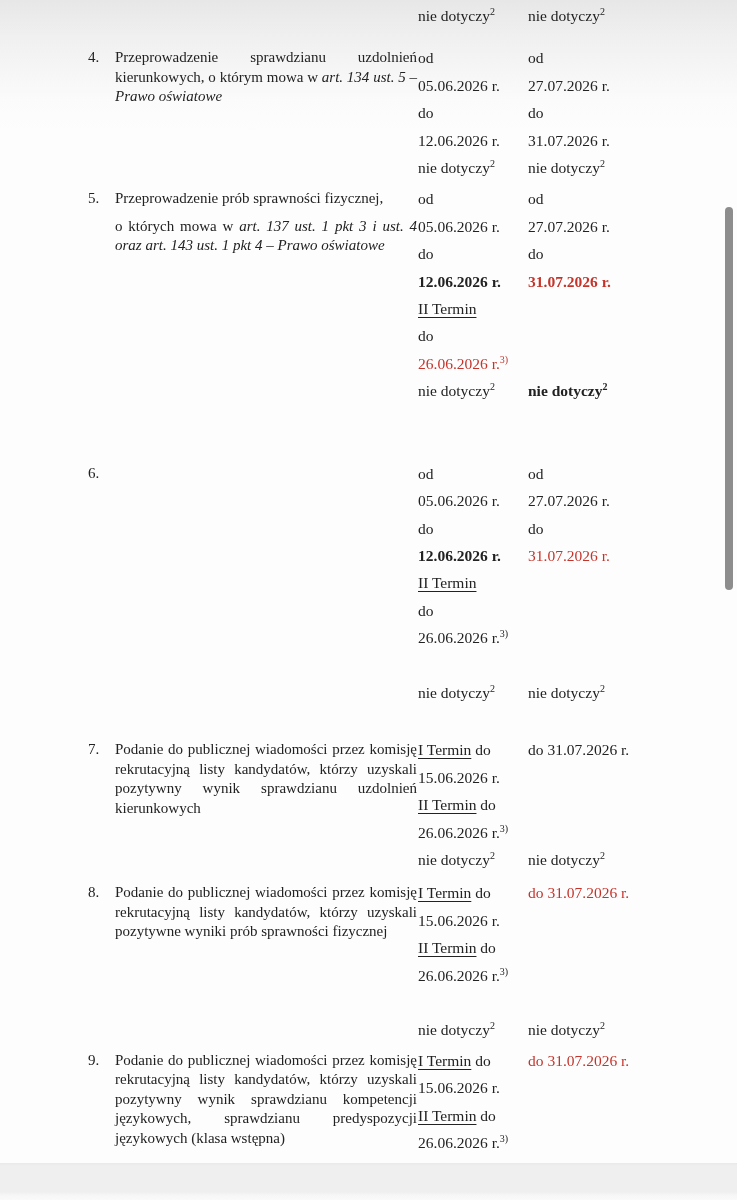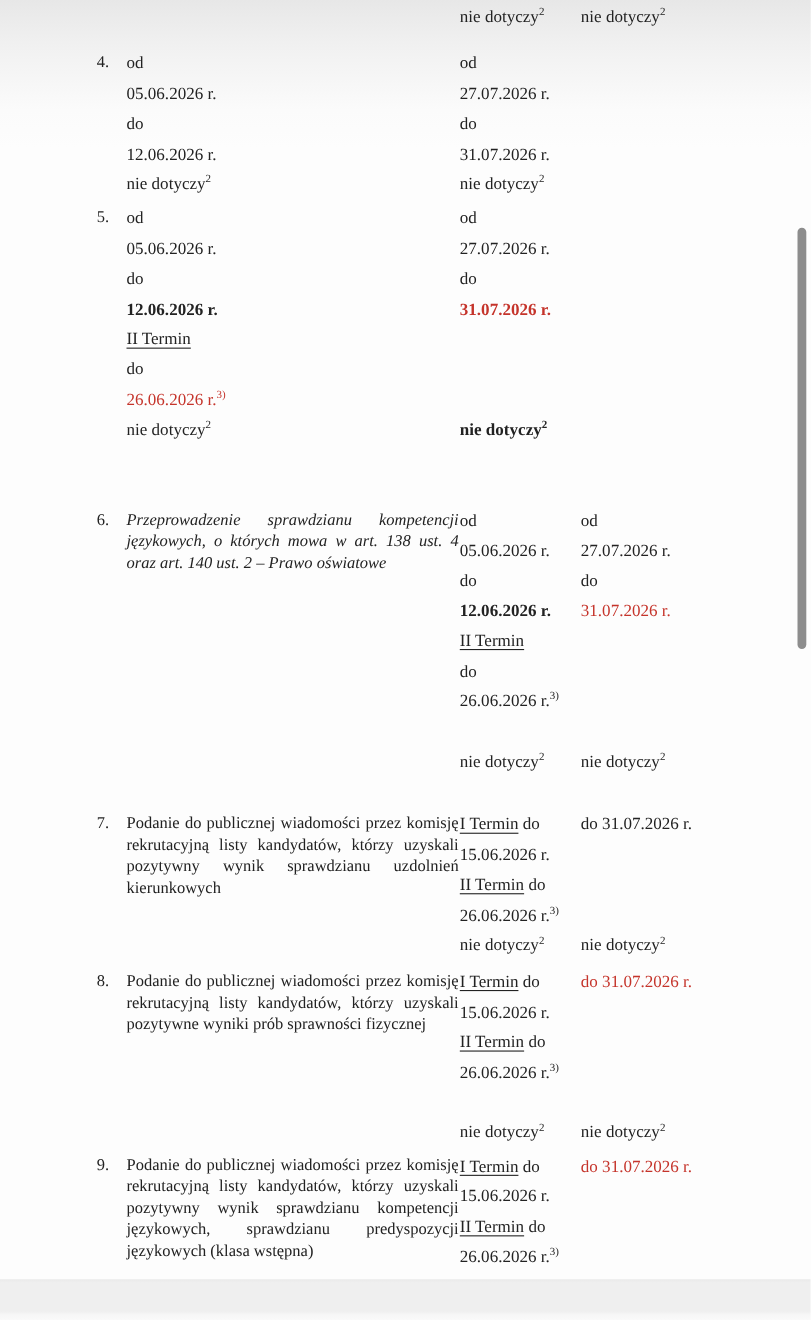--- a/index.html
+++ b/index.html
@@ -59,6 +59,9 @@
       </div>
       <div class="row">
         <div class="num cell">4.</div>
+        <div class="desc cell">
+          <div class="para"><span>Przeprowadzenie sprawdzianu uzdolnień kierunkowych, o którym mowa w </span><span class="it">art. 134 ust. 5 – Prawo oświatowe</span></div>
+        </div>
         <div class="dates cell">
           <div class="dline"><span>od</span></div>
           <div class="dline"><span>05.06.2026 r.</span></div>

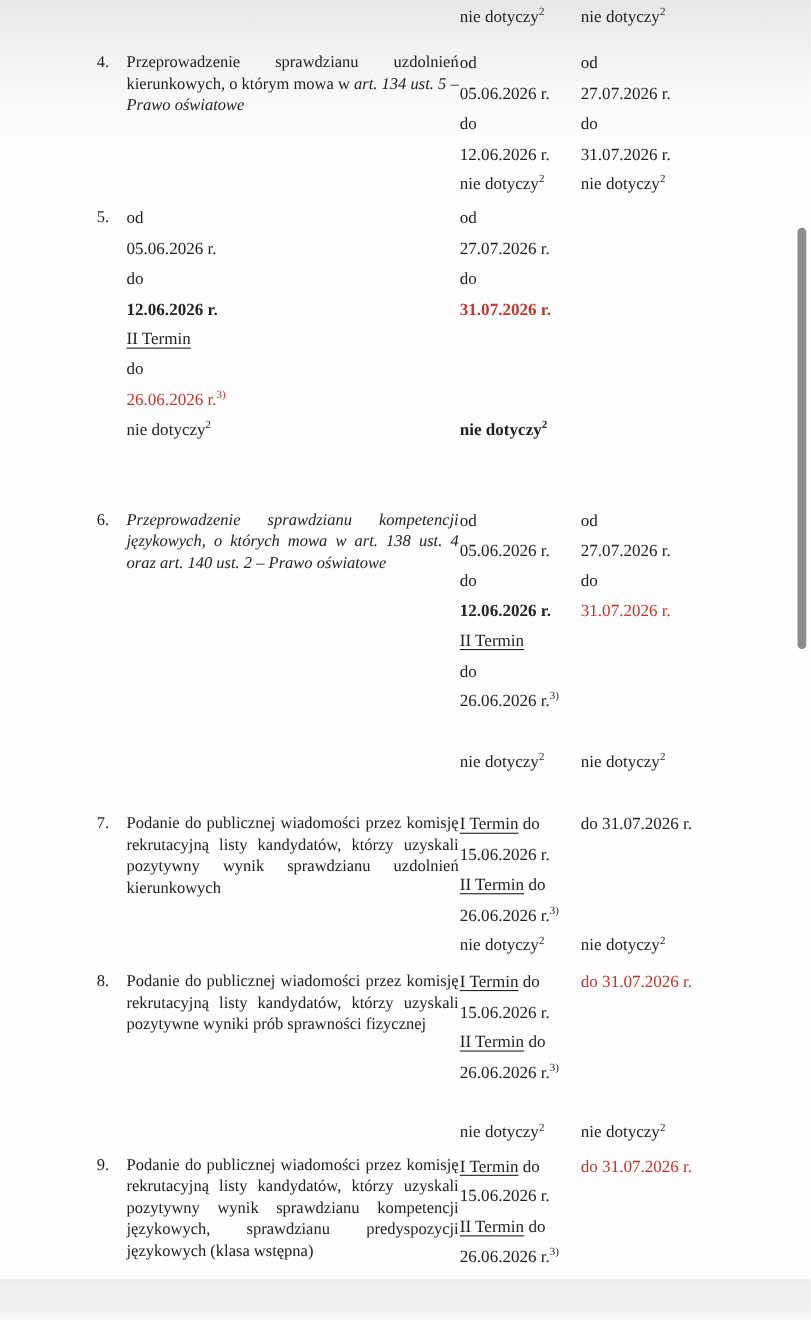--- a/index.html
+++ b/index.html
@@ -79,6 +79,10 @@
       </div>
       <div class="row">
         <div class="num cell">5.</div>
+        <div class="desc cell">
+          <div class="para"><span>Przeprowadzenie prób sprawności fizycznej,</span></div>
+          <div class="para"><span>o których mowa w </span><span class="it">art. 137 ust. 1  pkt 3 i ust. 4 oraz art. 143 ust. 1  pkt 4 – Prawo oświatowe</span></div>
+        </div>
         <div class="dates cell">
           <div class="dline"><span>od</span></div>
           <div class="dline"><span>05.06.2026 r.</span></div>

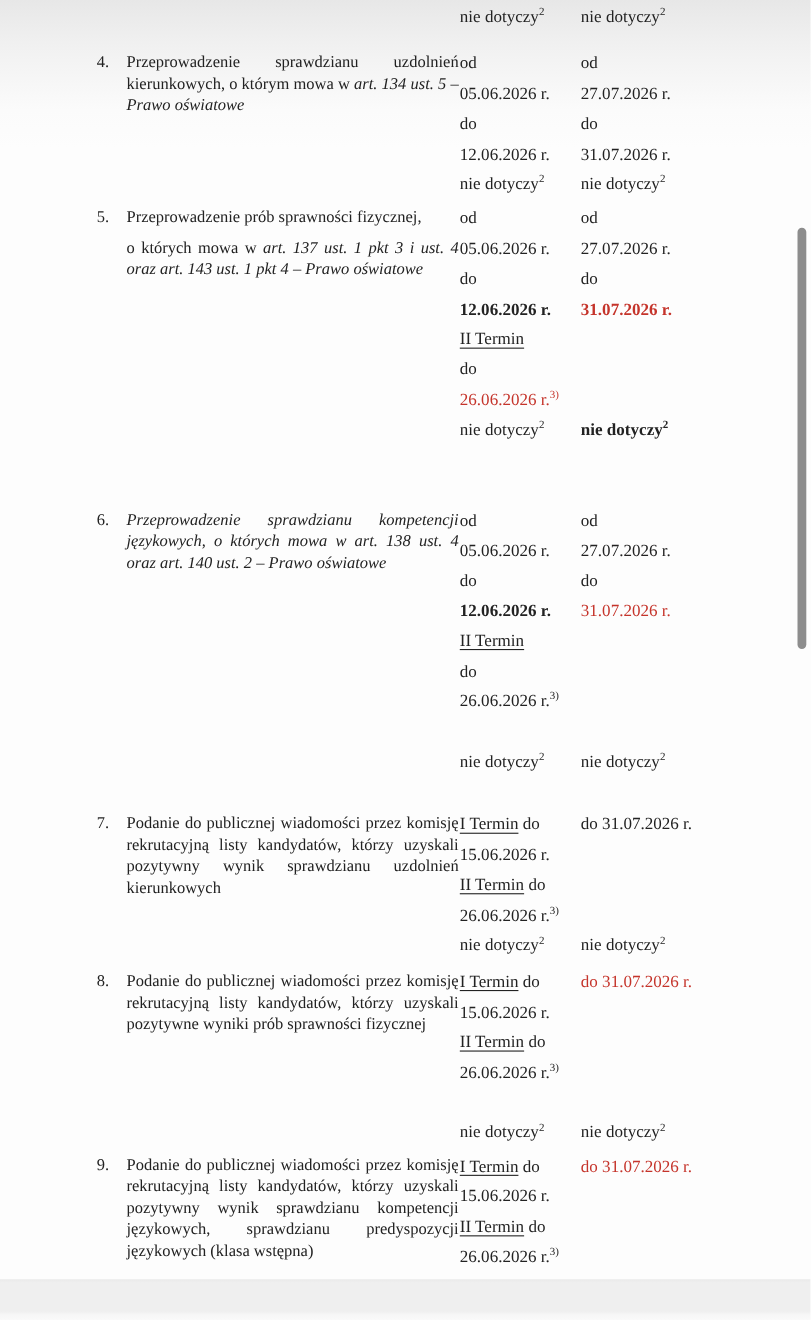--- a/index.html
+++ b/index.html
@@ -107,7 +107,6 @@
       <div class="row">
         <div class="num cell">6.</div>
         <div class="desc cell">
-          <div class="para"><span class="it">Przeprowadzenie sprawdzianu kompetencji językowych, o których mowa w art. 138 ust. 4 oraz art. 140 ust. 2 – Prawo oświatowe</span></div>
         </div>
         <div class="dates cell">
           <div class="dline"><span>od</span></div>

